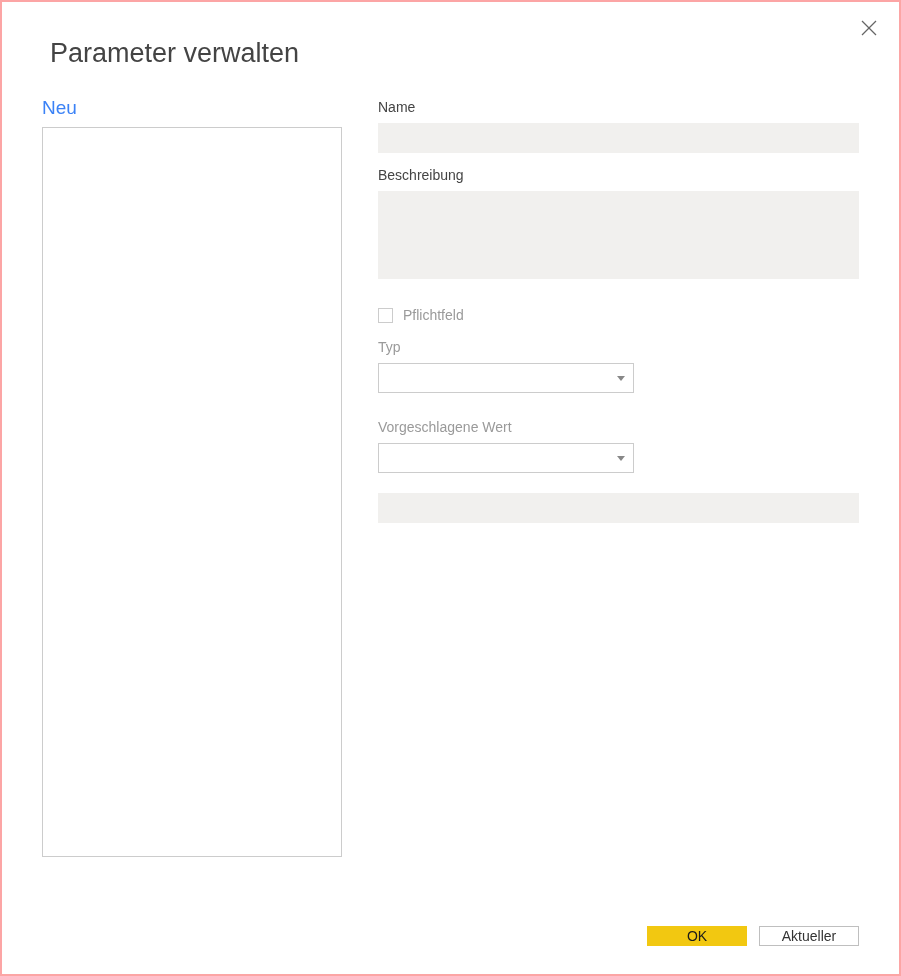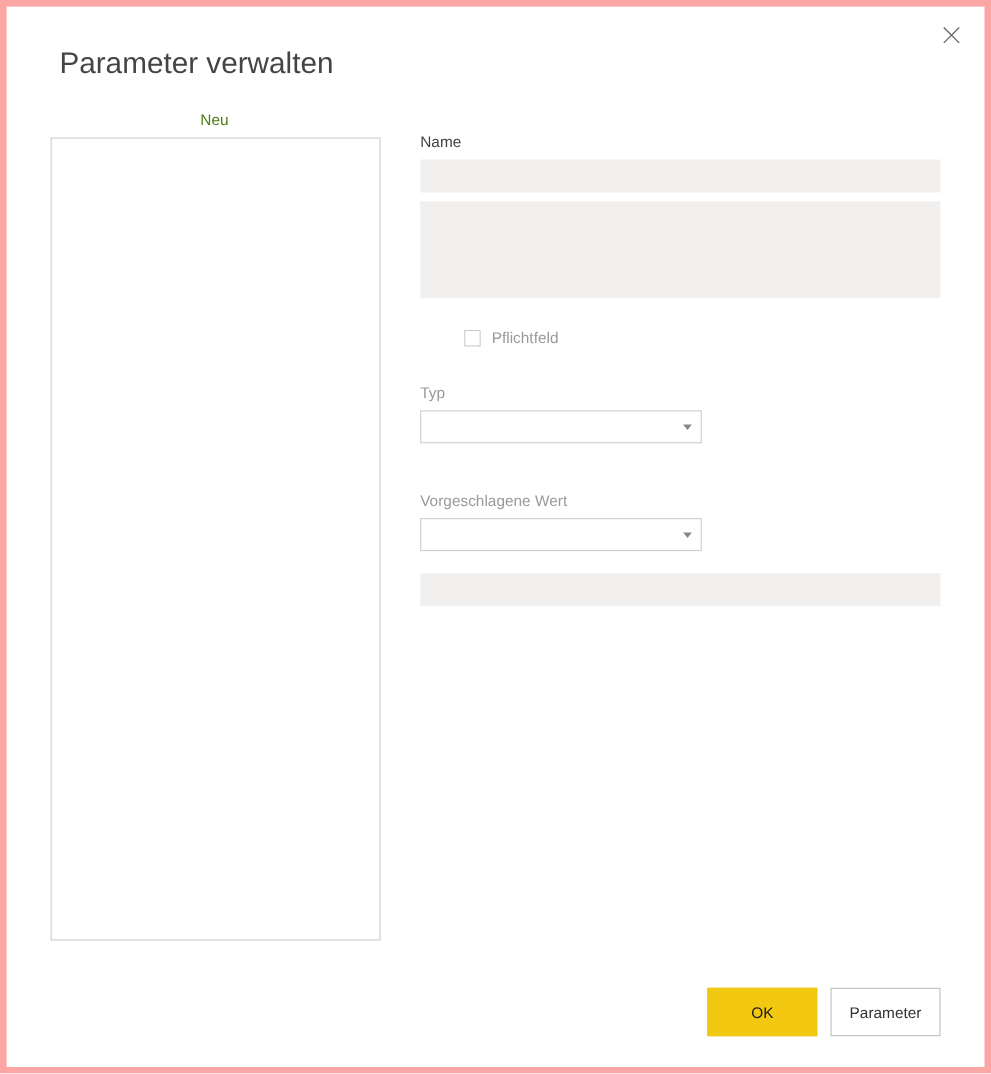--- a/index.html
+++ b/index.html
@@ -12,7 +12,7 @@
   .dialog {
     width: 901px;
     height: 976px;
-    border: 6px solid #fca5a5;
+    border: 2px solid #fca5a5;
     position: relative;
     padding: 0;
   }

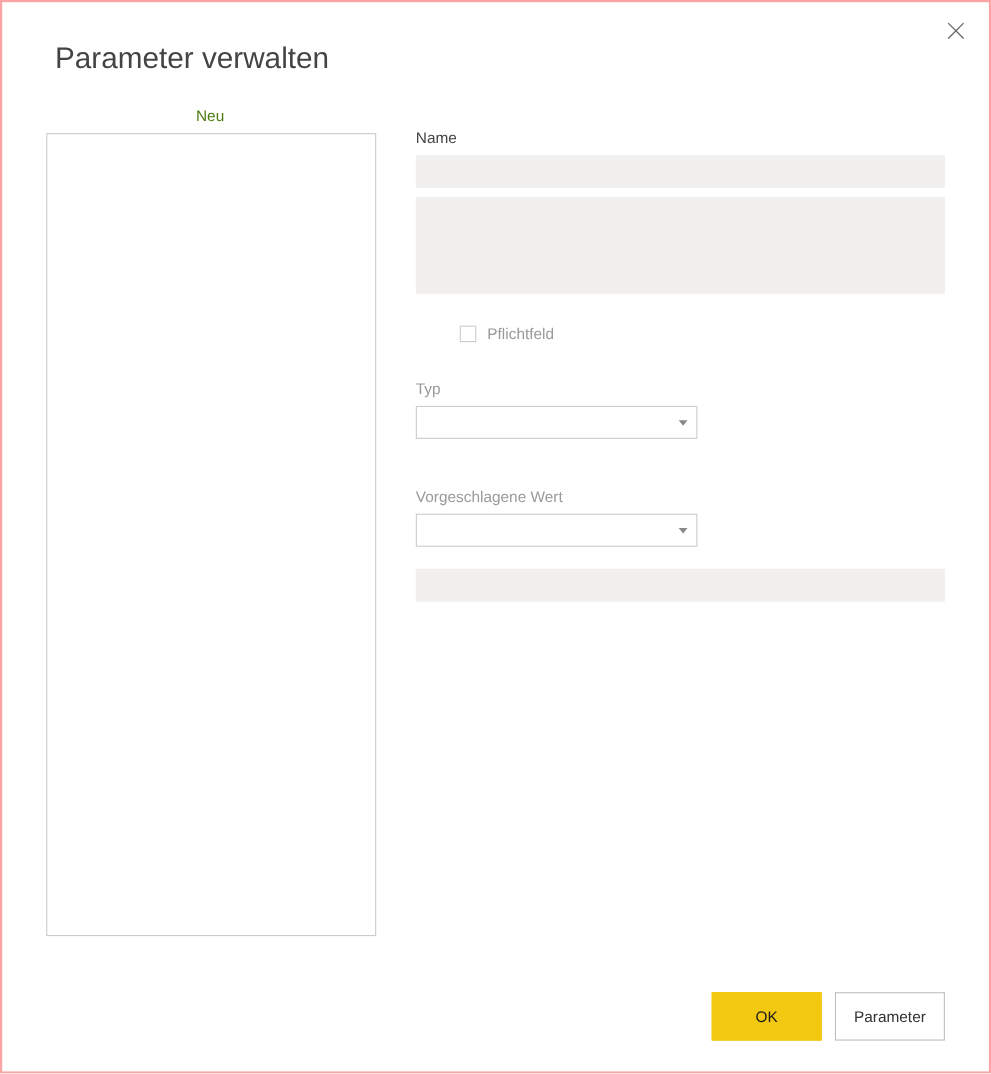--- a/index.html
+++ b/index.html
@@ -44,9 +44,9 @@
     flex-direction: column;
   }
   .left-col .new-link {
-    text-align: center;
-    color: #4d7c0f;
-    font-size: 14px;
+    text-align: left;
+    color: #3b82f6;
+    font-size: 19px;
     padding: 4px 2px 8px 0;
     cursor: pointer;
   }

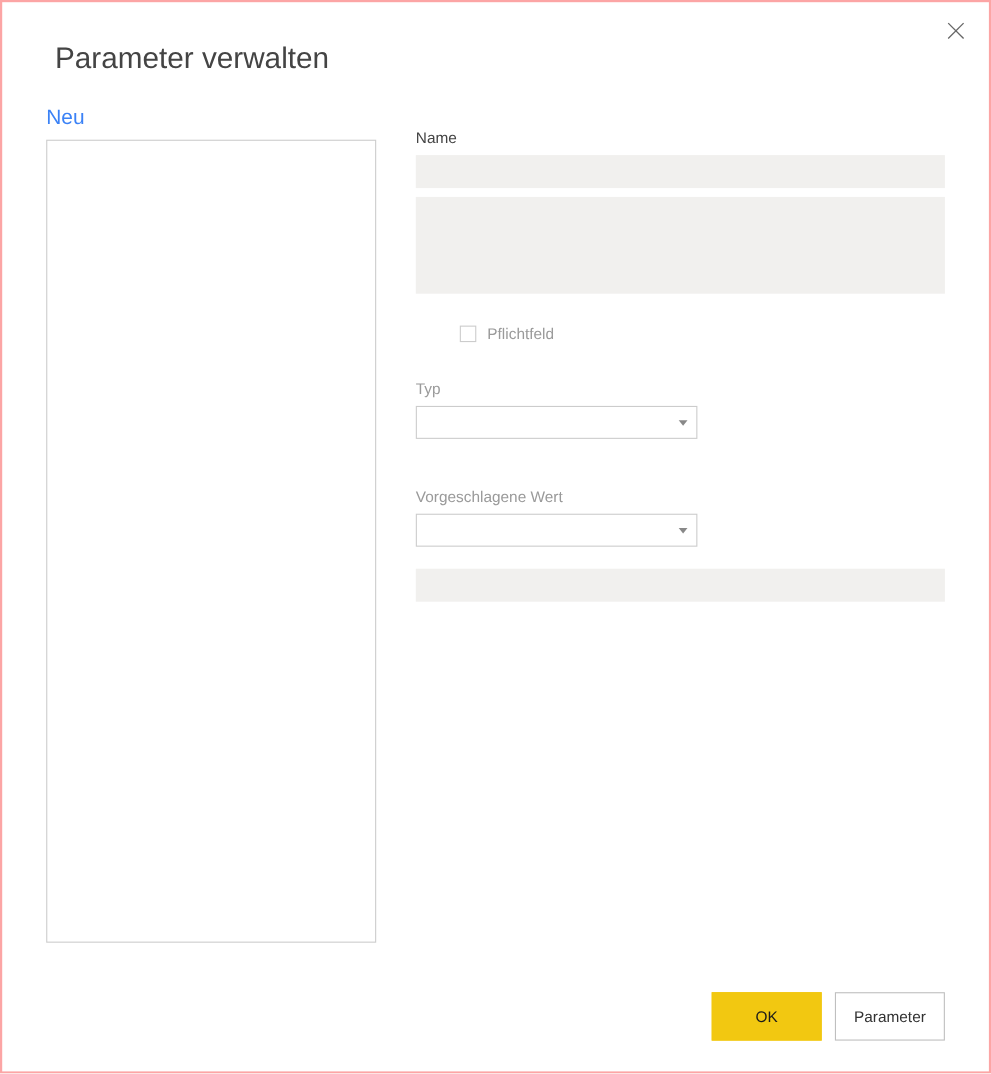--- a/index.html
+++ b/index.html
@@ -66,7 +66,7 @@
   .field-label {
     font-size: 14px;
     color: #444;
-    margin-top: 24px;
+    margin-top: 6px;
   }
   .field-label.disabled { color: #9a9a9a; }
   .text-input {

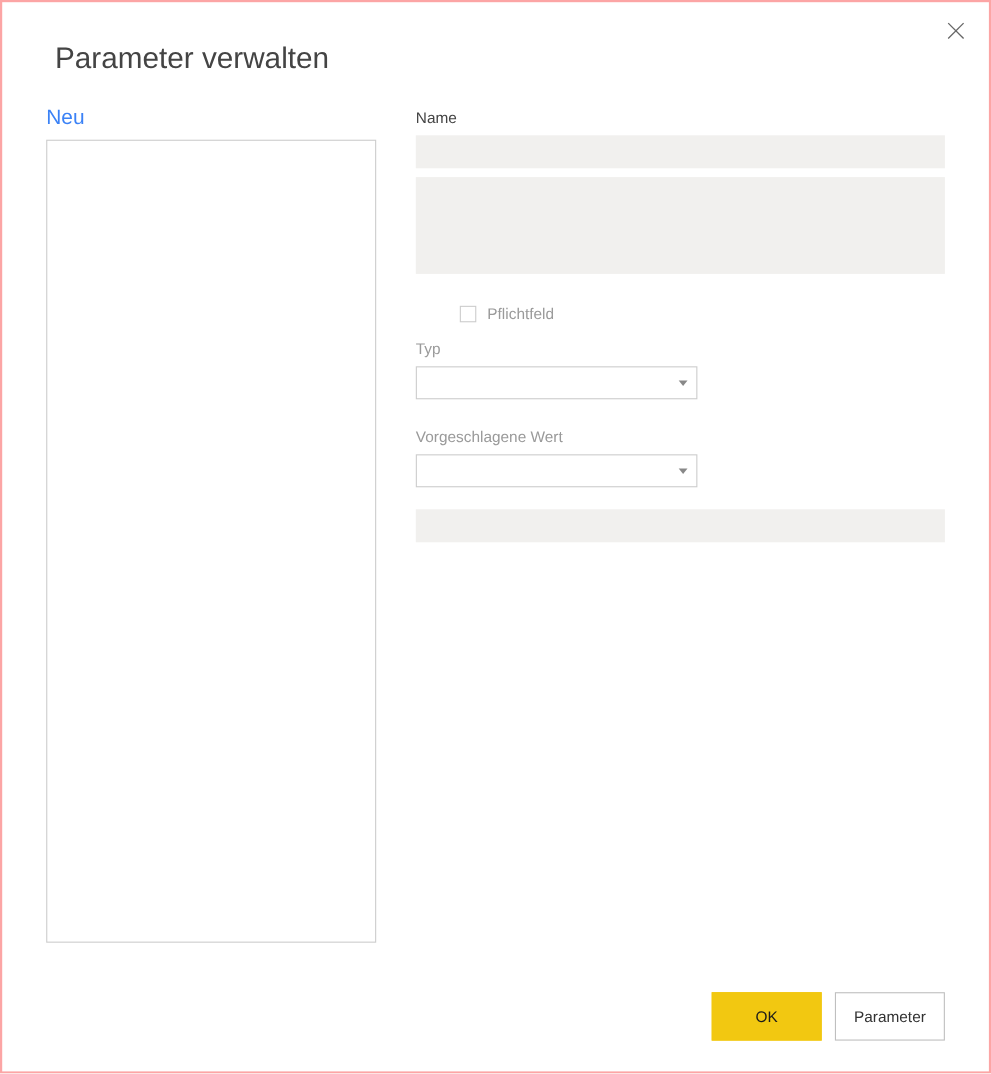--- a/index.html
+++ b/index.html
@@ -186,6 +186,7 @@
       <div class="field-label">Name</div>
       <input class="text-input" type="text" value="" style="">
 
+      <div class="field-label">Beschreibung</div>
       <textarea class="text-area" style=""></textarea>
 
       <div class="checkbox-row">

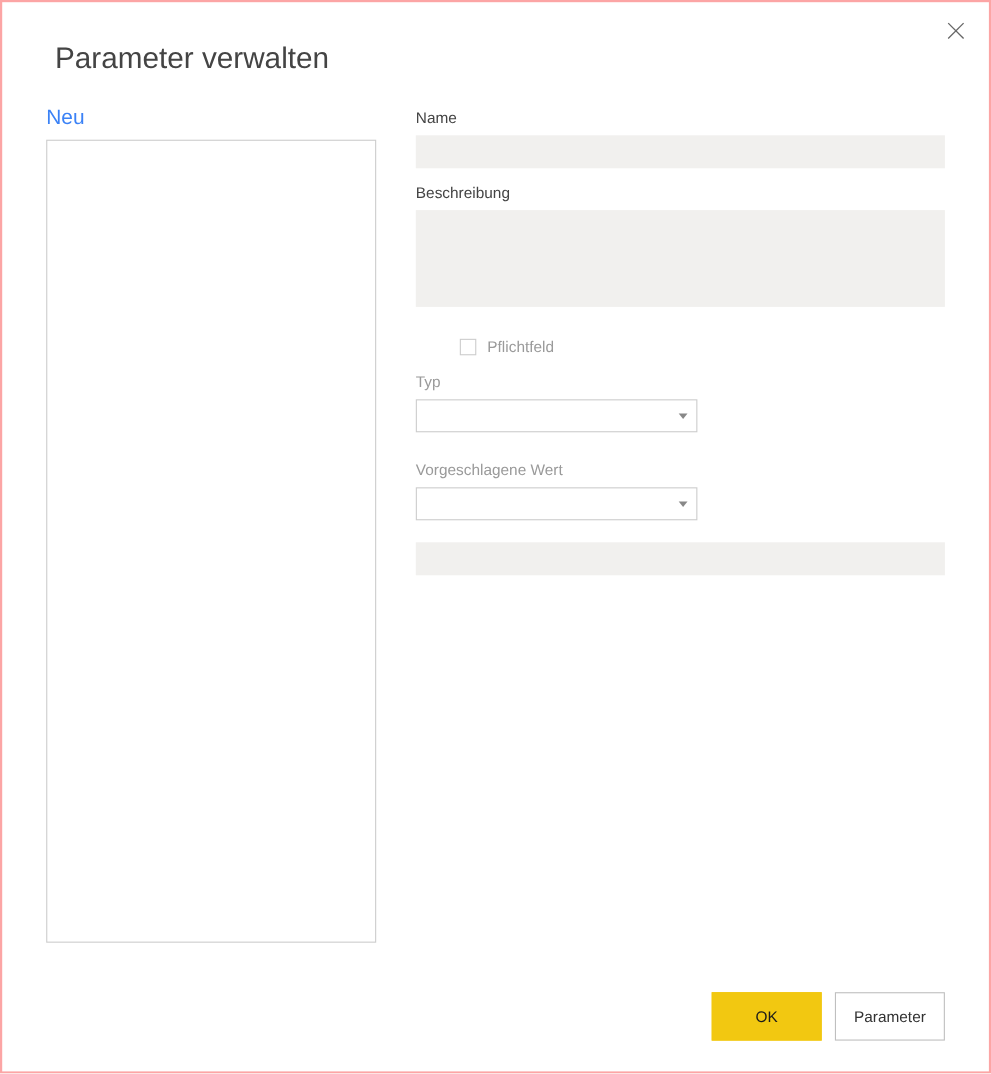--- a/index.html
+++ b/index.html
@@ -94,7 +94,6 @@
     gap: 10px;
     margin-top: 20px;
     margin-bottom: 2px;
-    margin-left: 40px;
   }
   .checkbox-box {
     width: 15px; height: 15px;

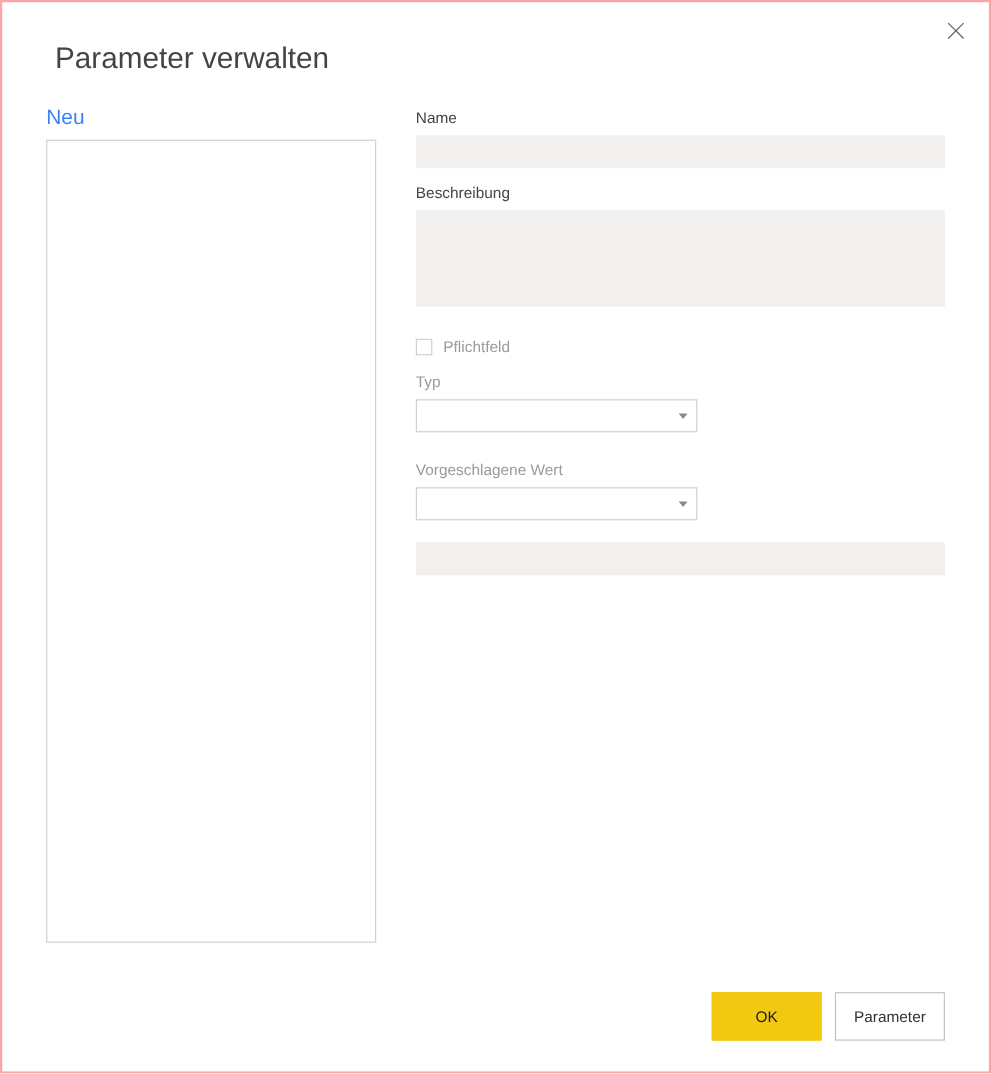--- a/index.html
+++ b/index.html
@@ -142,7 +142,7 @@
   }
   .btn {
     min-width: 100px;
-    height: 44px;
+    height: 20px;
     border: 1px solid #bfbfbf;
     background: #fff;
     font-size: 14px;

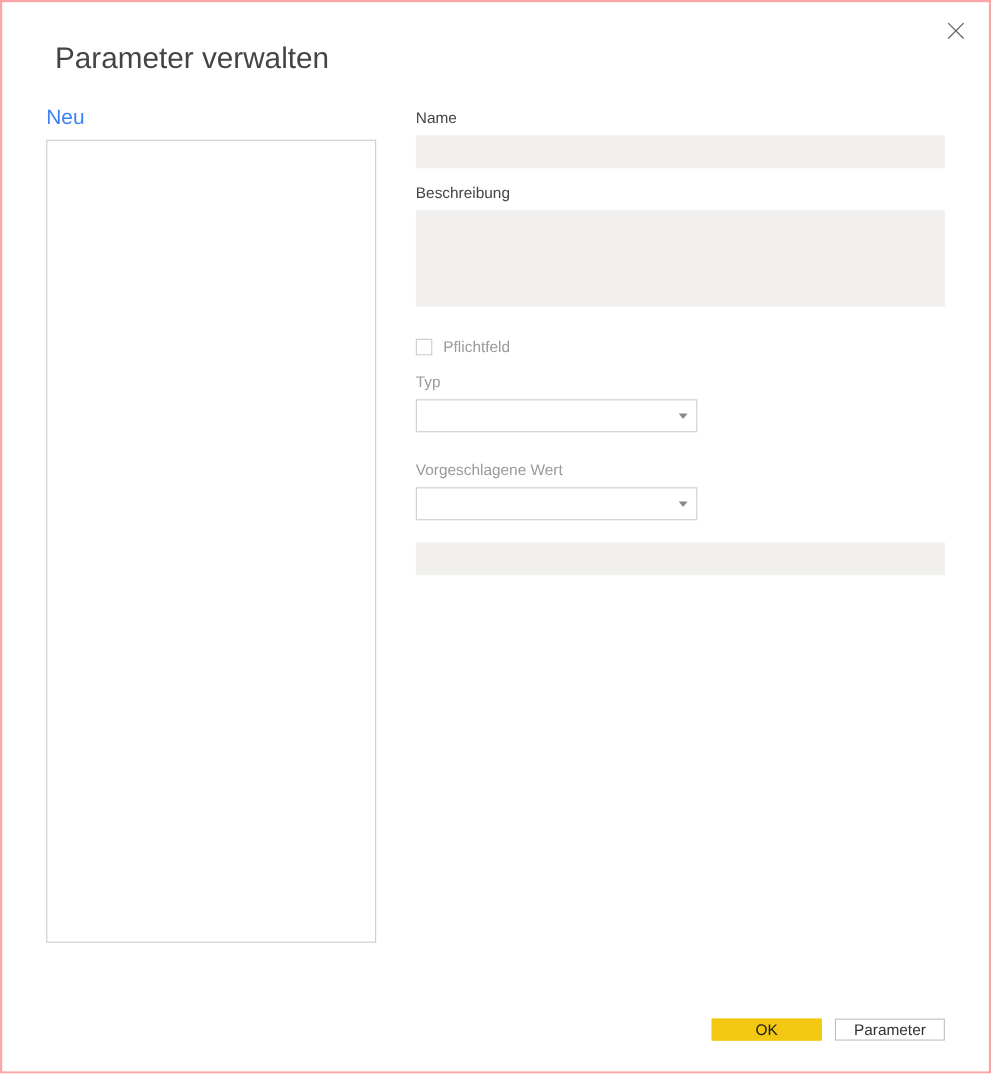--- a/index.html
+++ b/index.html
@@ -212,7 +212,7 @@
 
   <div class="footer">
     <div class="btn primary">OK</div>
-    <div class="btn">Parameter</div>
+    <div class="btn">Aktueller</div>
   </div>
 
 </div>

